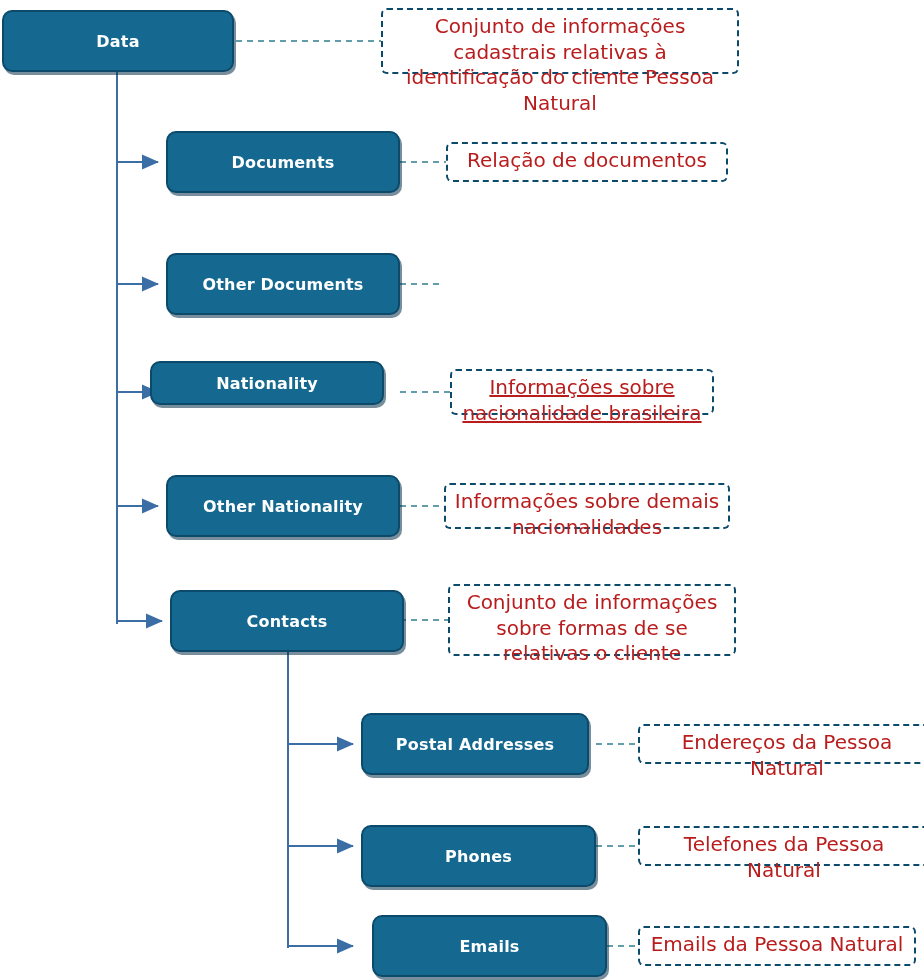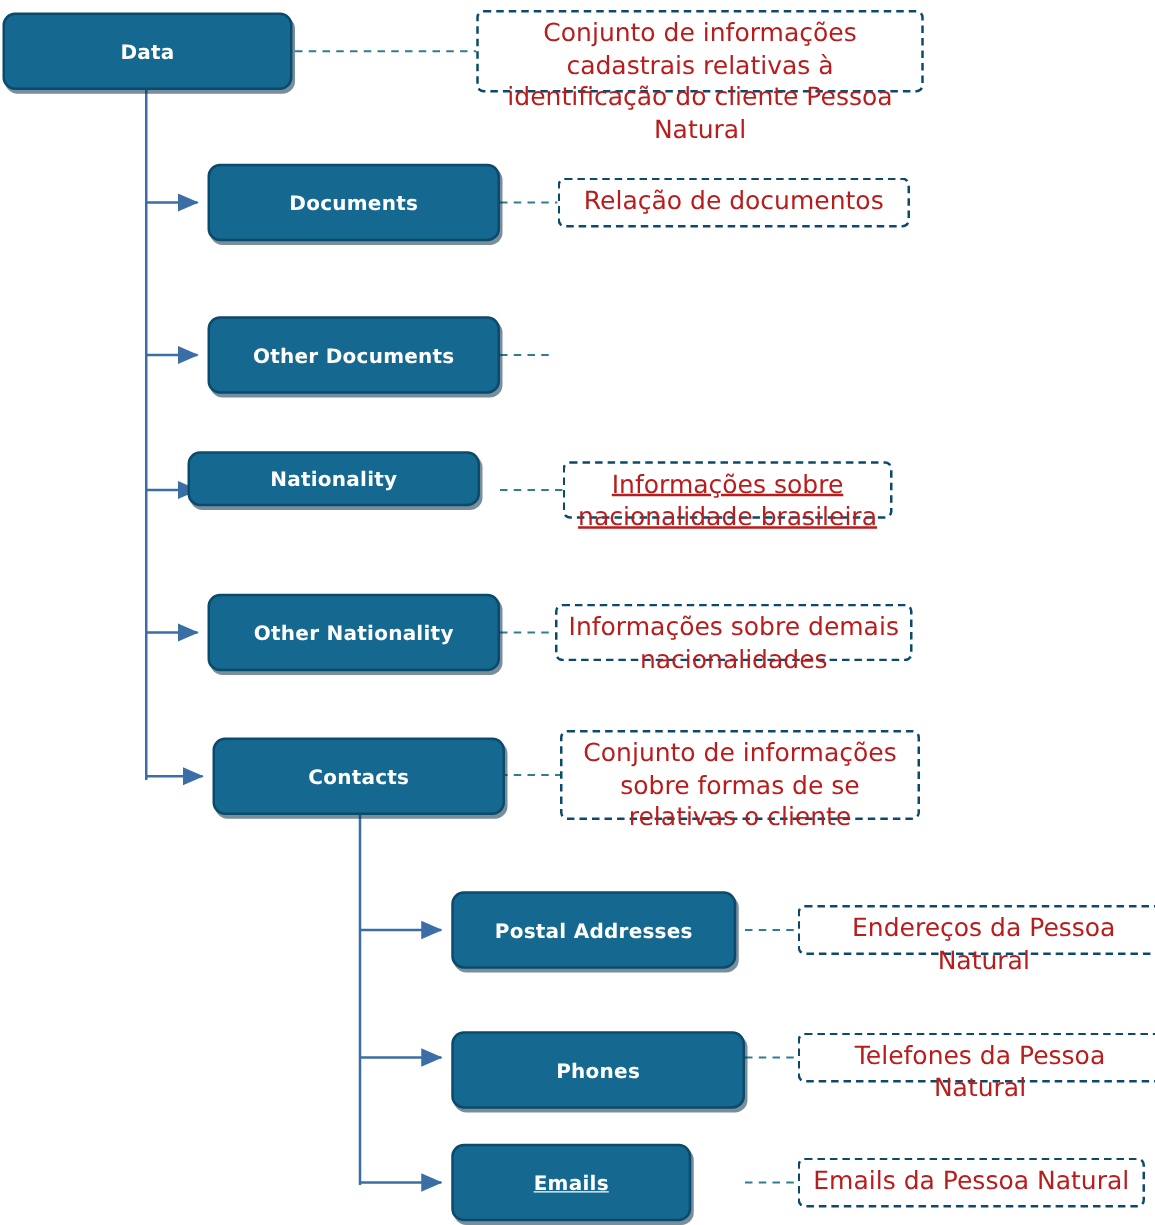--- a/index.html
+++ b/index.html
@@ -146,7 +146,7 @@
     <span>Telefones da Pessoa Natural</span>
   </div>
 
-  <div class="node" style="left:361px; top:915px; width:192px; height:62px;text-decoration:underline;">
+  <div class="node" style="left:372px; top:915px; width:235px; height:62px;">
     <span>Emails</span>
   </div>
   <div class="note" style="left:638px; top:926px; width:278px; height:40px;">

